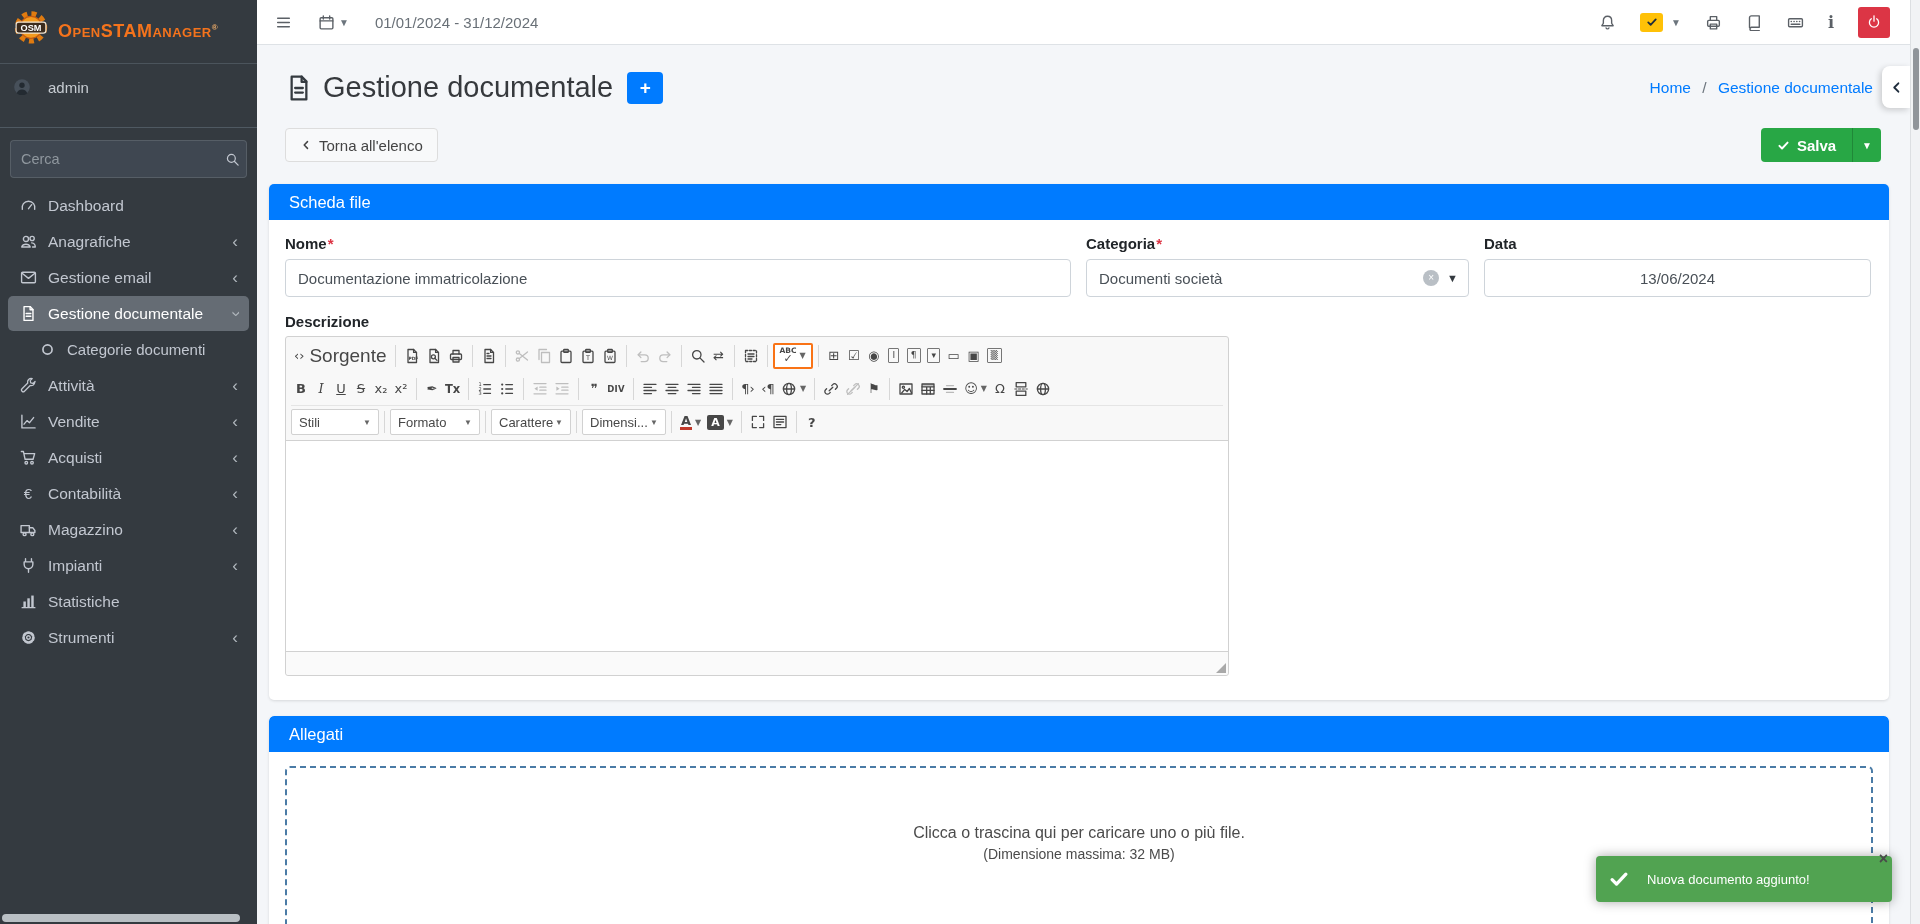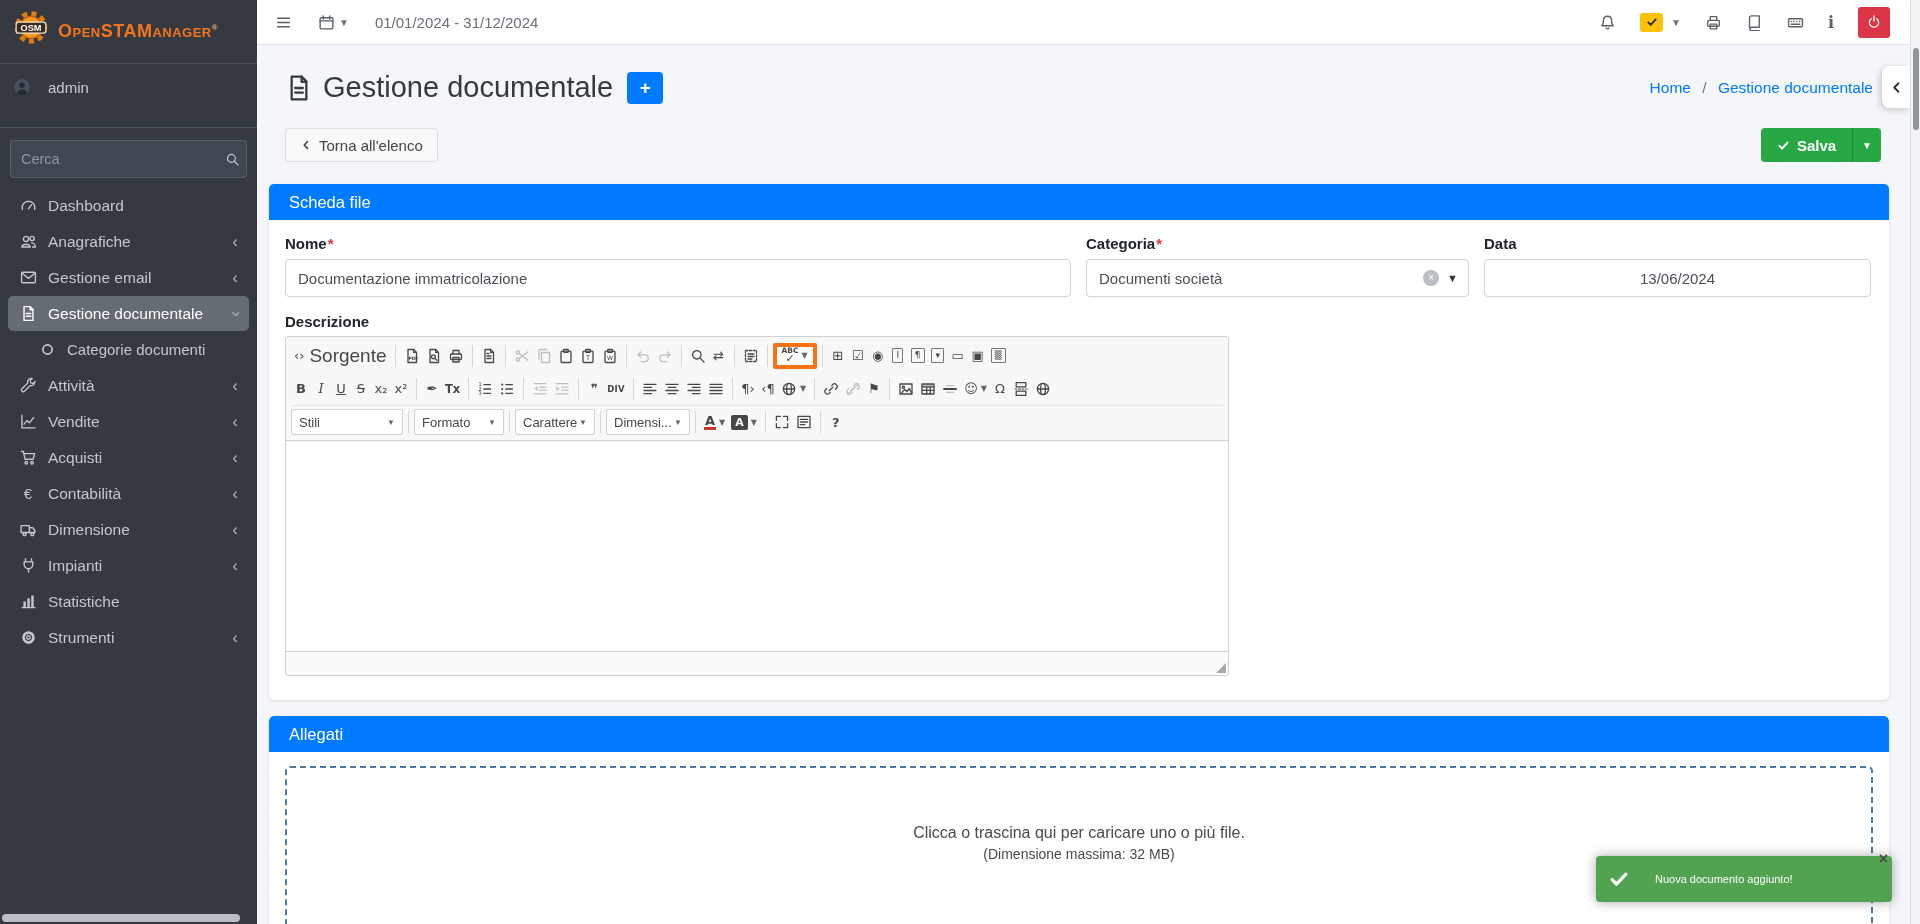--- a/index.html
+++ b/index.html
@@ -88,7 +88,7 @@
   .tbtn{display:inline-flex;align-items:center;justify-content:center;gap:3px;min-width:20px;height:26px;padding:0 3px;border-radius:2px;color:#474747;font-size:13px;cursor:pointer;font-family:"DejaVu Sans",sans-serif}
   .tbtn svg{width:16px;height:16px}
   .tbtn.dis{opacity:.32}
-  .tbtn.boxed{background:#fff;border:4px solid #f97316;padding:0 5px}
+  .tbtn.boxed{background:#fff;border:2px solid #f97316;padding:0 5px}
   .tbtn .lbl{font-size:19px;color:#474747;margin-left:2px;font-family:"Liberation Sans",sans-serif}
   .caret{font-size:8px;color:#666}
   .fb{font-weight:bold}.fi{font-style:italic;font-family:"DejaVu Serif",serif}.fu{text-decoration:underline}.fs{text-decoration:line-through}

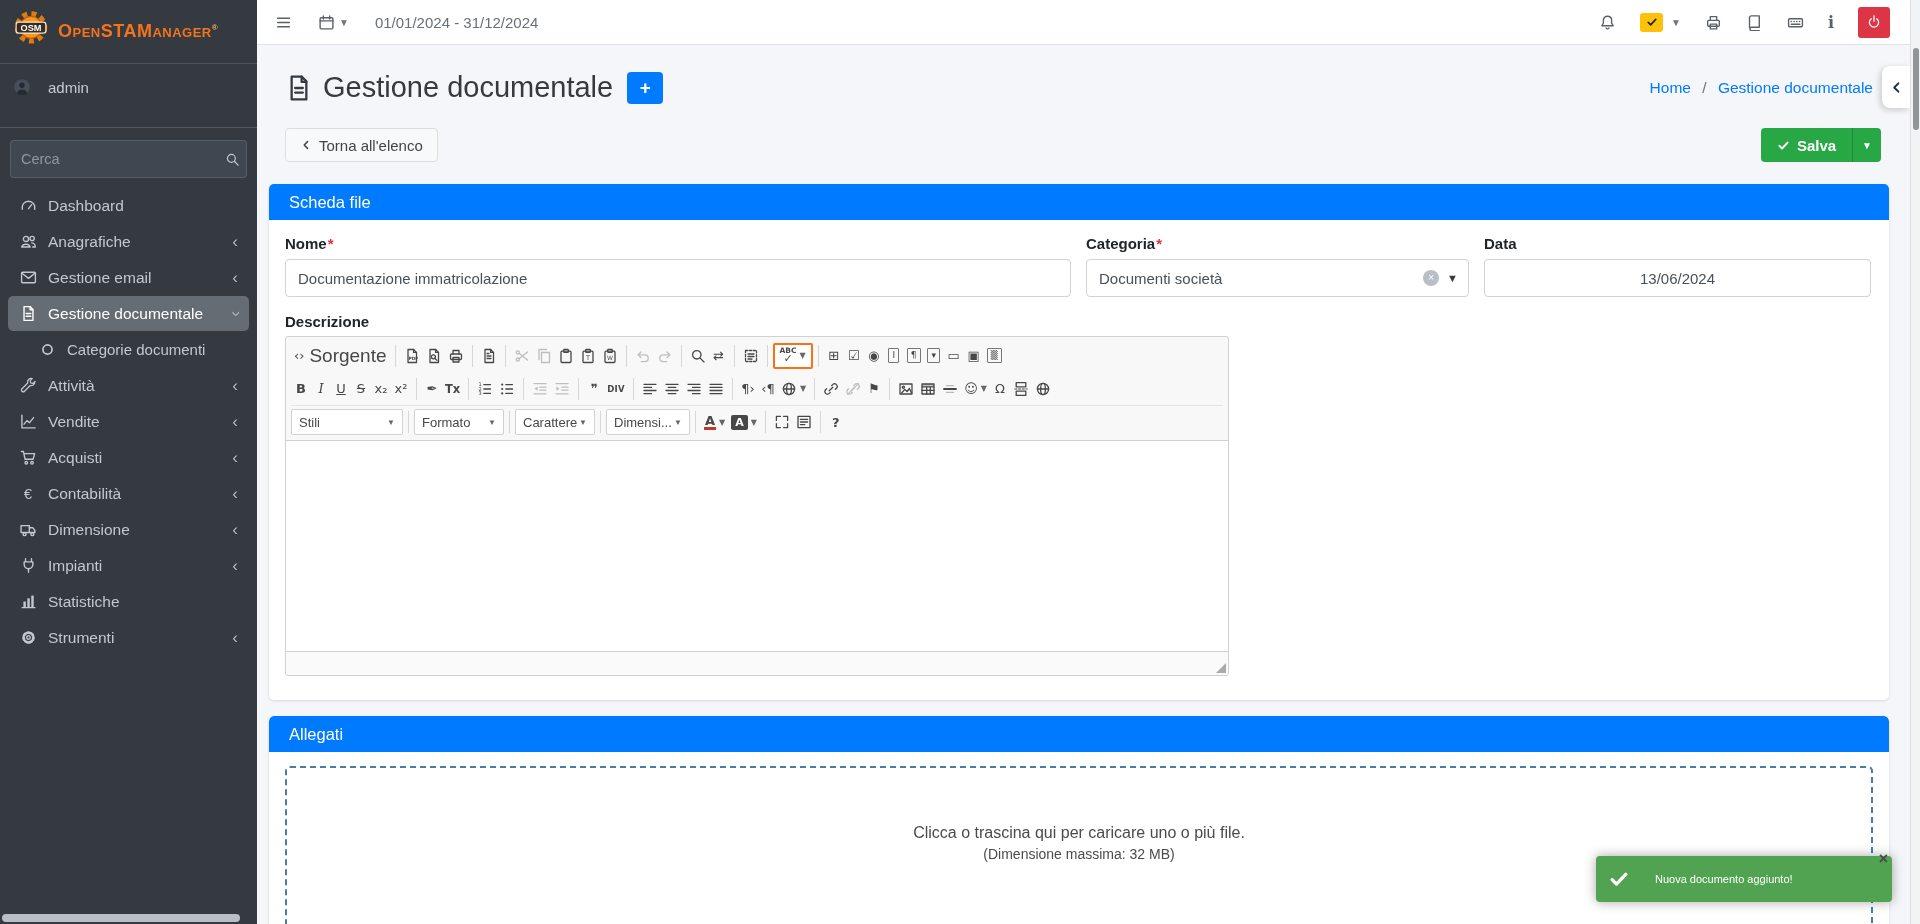--- a/index.html
+++ b/index.html
@@ -726,7 +726,7 @@
               </span>
             </div>
           <div class="tbrow" style="border-top:1px solid #e5e5e5">
-              <span class="tbsel" style="width: 112px; gap: 24px;">
+              <span class="tbsel" style="width: 88px; gap: 24px;">
                 <span>Stili</span>
                 <span class="caret">▼</span>
               </span>

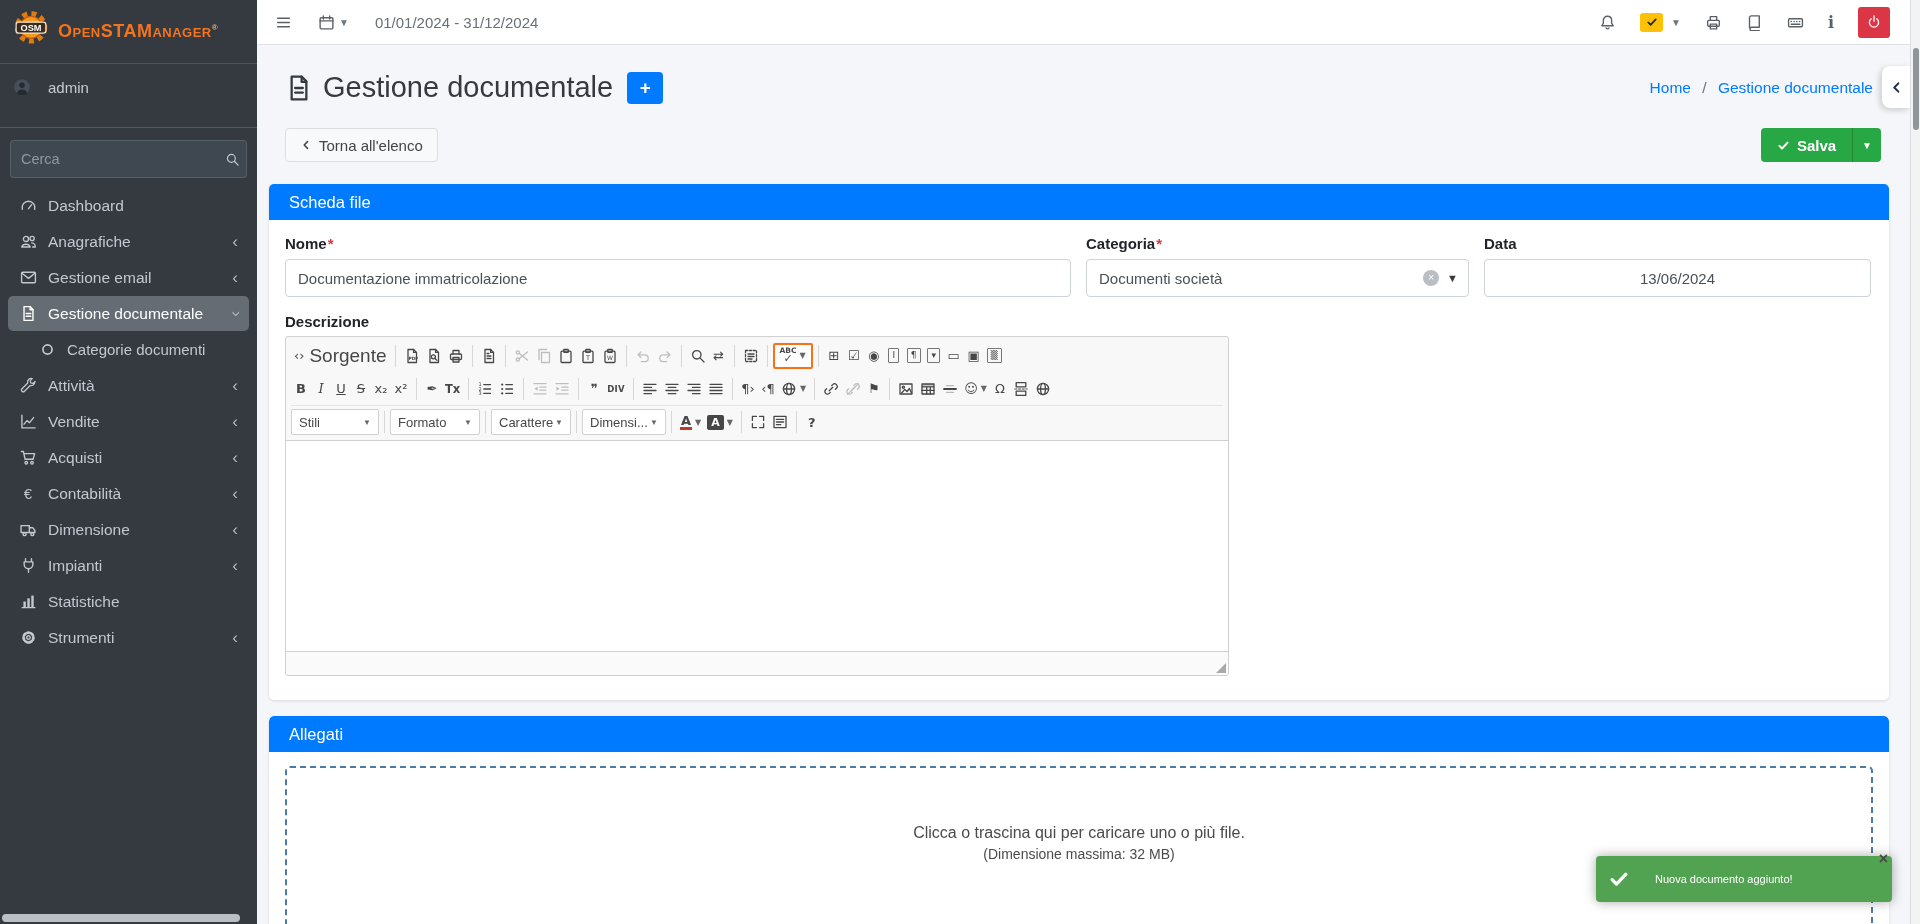--- a/index.html
+++ b/index.html
@@ -256,7 +256,7 @@
             <circle cx="11.6" cy="12.4" r="1.4"></circle>
           </svg>
         </span>
-        <span class="mlabel">Dimensione</span>
+        <span class="mlabel">Magazzino</span>
         <span class="mch">‹</span>
       </div>
       <div class="mi">

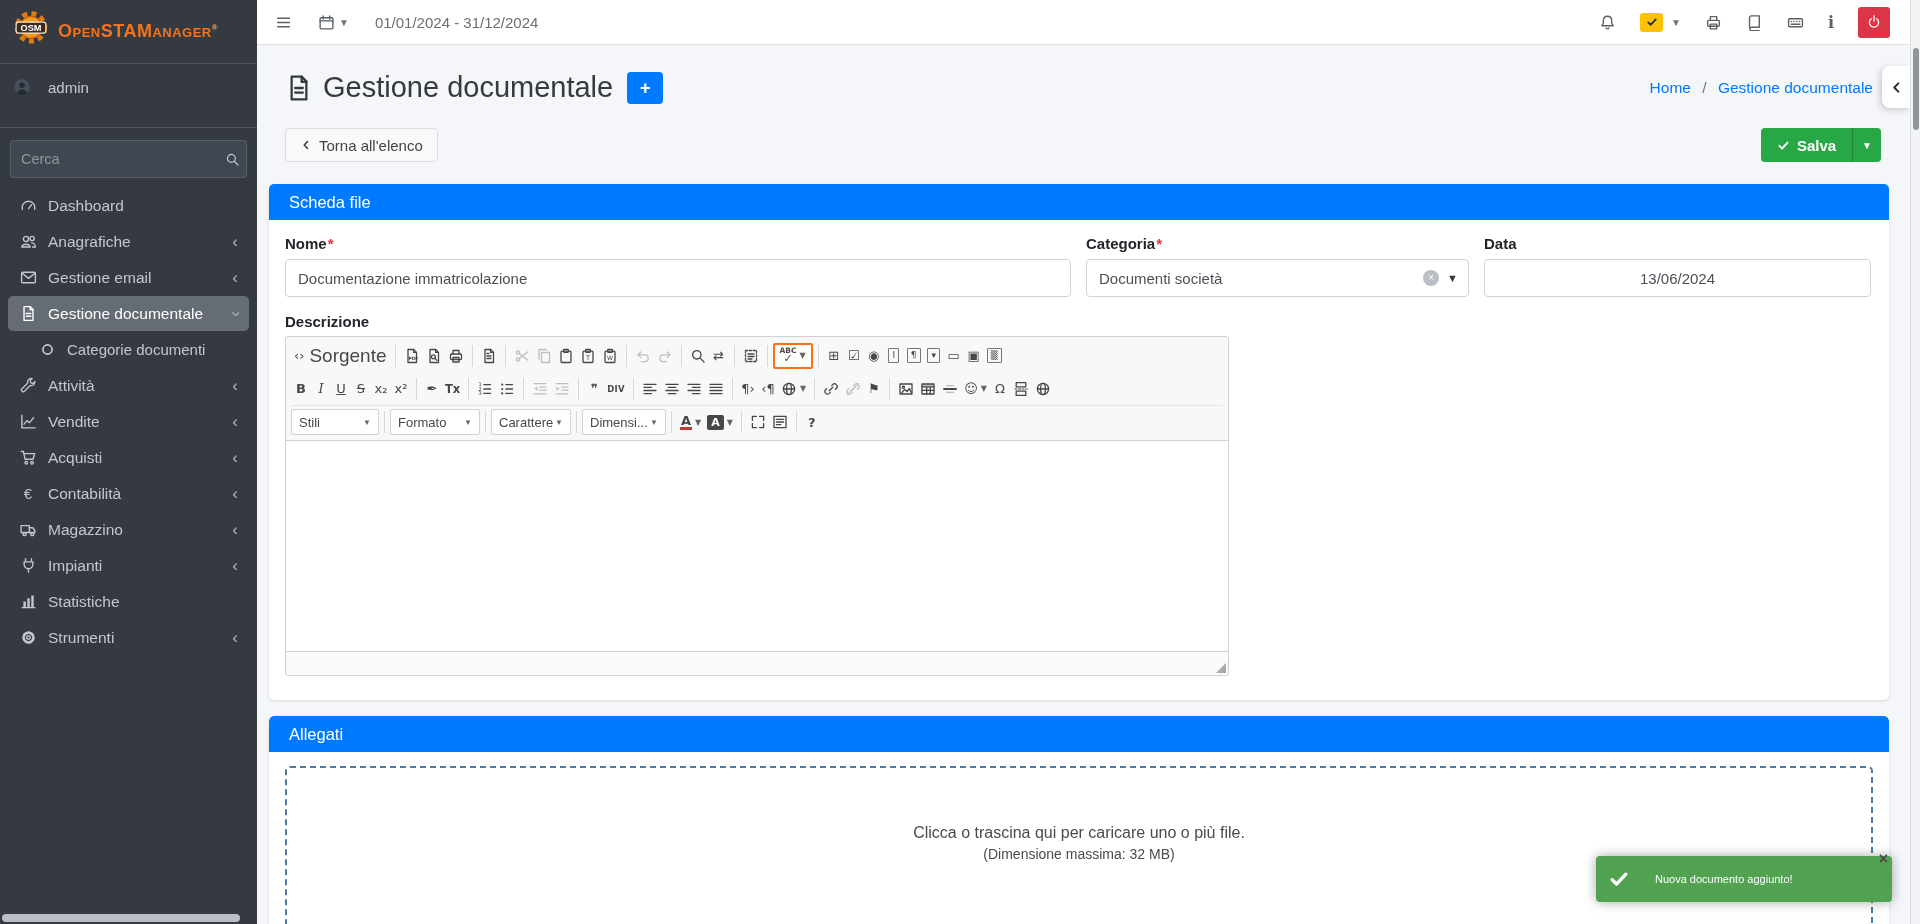--- a/index.html
+++ b/index.html
@@ -115,7 +115,7 @@
   .toast{position:absolute;right:28px;bottom:22px;width:296px;height:46px;background:#51a351;border-radius:4px;box-shadow:0 0 12px rgba(0,0,0,.35);display:flex;align-items:center;padding:0 12px;z-index:20}
   .toast .tchk{width:22px;height:22px;color:#fff;flex:none}
   .toast .tchk svg{width:22px;height:22px}
-  .toast .tmsg{color:#fff;font-size:11px;margin-left:25px}
+  .toast .tmsg{color:#fff;font-size:13px;margin-left:17px}
   .toast-close{position:absolute;right:32px;bottom:58px;font-size:16px;font-weight:bold;color:#4a4a4a;cursor:pointer;z-index:21;line-height:14px}
 
   

